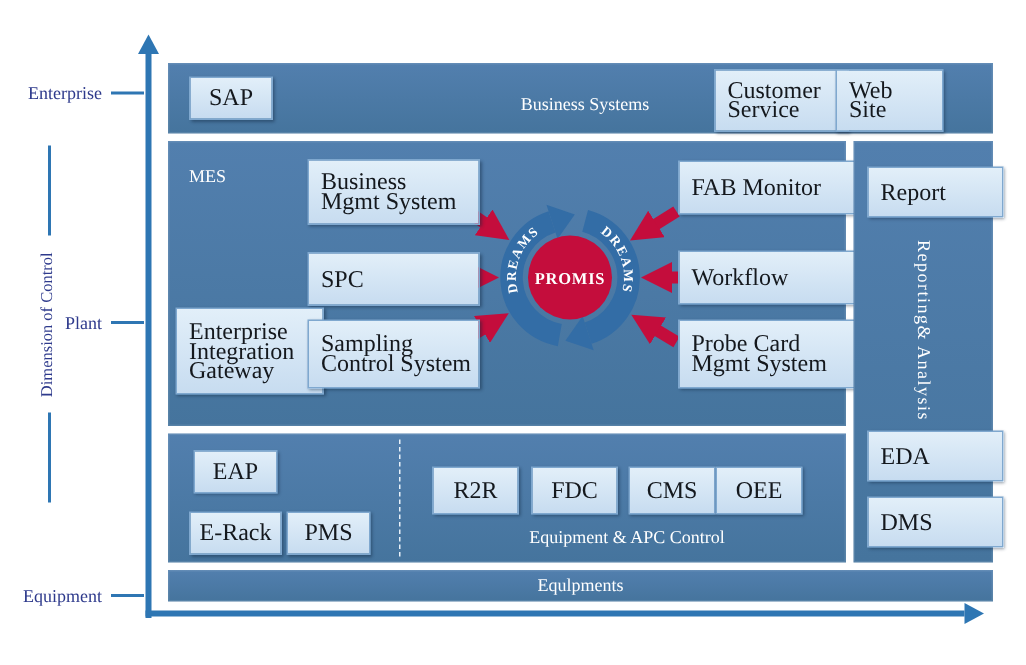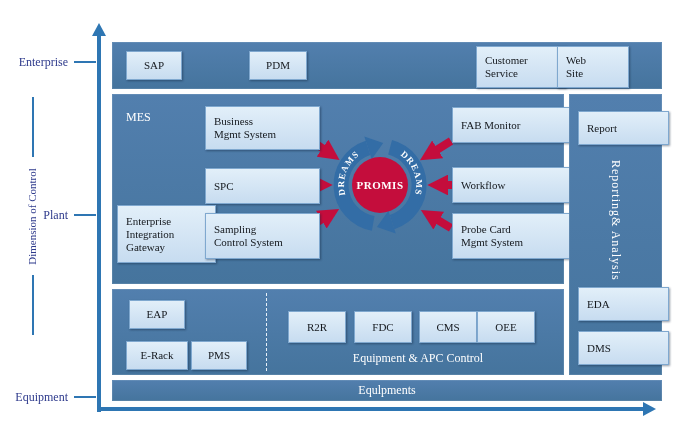--- a/index.html
+++ b/index.html
@@ -11,7 +11,7 @@
   
   .bx{position:absolute;background:linear-gradient(180deg,#e2eff9,#c7dcf0);
       border:1px solid #7fa8cf;box-shadow:1px 1px 2px rgba(15,35,60,0.45);
-      color:#14181d;font-size:11px;line-height:13px;display:flex;align-items:center;
+      color:#14181d;font-size:16px;line-height:13px;display:flex;align-items:center;
       padding:1px 5px 1px 8px;white-space:pre-line;}
   .bx.c{justify-content:center;text-align:center;padding:1px 2px;}
   

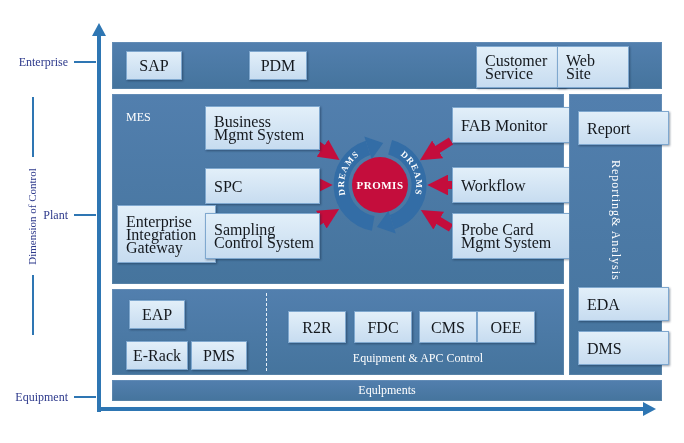--- a/index.html
+++ b/index.html
@@ -64,7 +64,6 @@
 
   <div class="panel" style="left:112px;top:42px;width:550px;height:47px">
     <div class="bx c" style="left:14px;top:9px;width:50px;height:25px">SAP</div>
-    <div class="bx c" style="left:137px;top:9px;width:52px;height:25px">PDM</div>
     <div class="bx" style="left:364px;top:4px;width:75px;height:38px">Customer
 Service</div>
     <div class="bx" style="left:445px;top:4px;width:57px;height:38px">Web

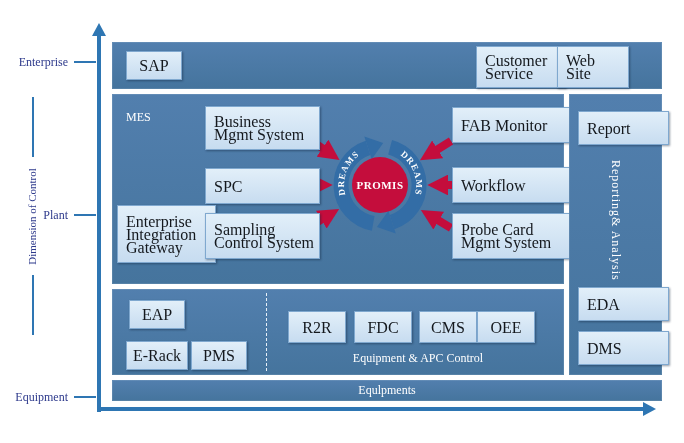--- a/index.html
+++ b/index.html
@@ -64,6 +64,7 @@
 
   <div class="panel" style="left:112px;top:42px;width:550px;height:47px">
     <div class="bx c" style="left:14px;top:9px;width:50px;height:25px">SAP</div>
+    <div class="wt center" style="left:178px;top:20px;width:200px">Business Systems</div>
     <div class="bx" style="left:364px;top:4px;width:75px;height:38px">Customer
 Service</div>
     <div class="bx" style="left:445px;top:4px;width:57px;height:38px">Web

